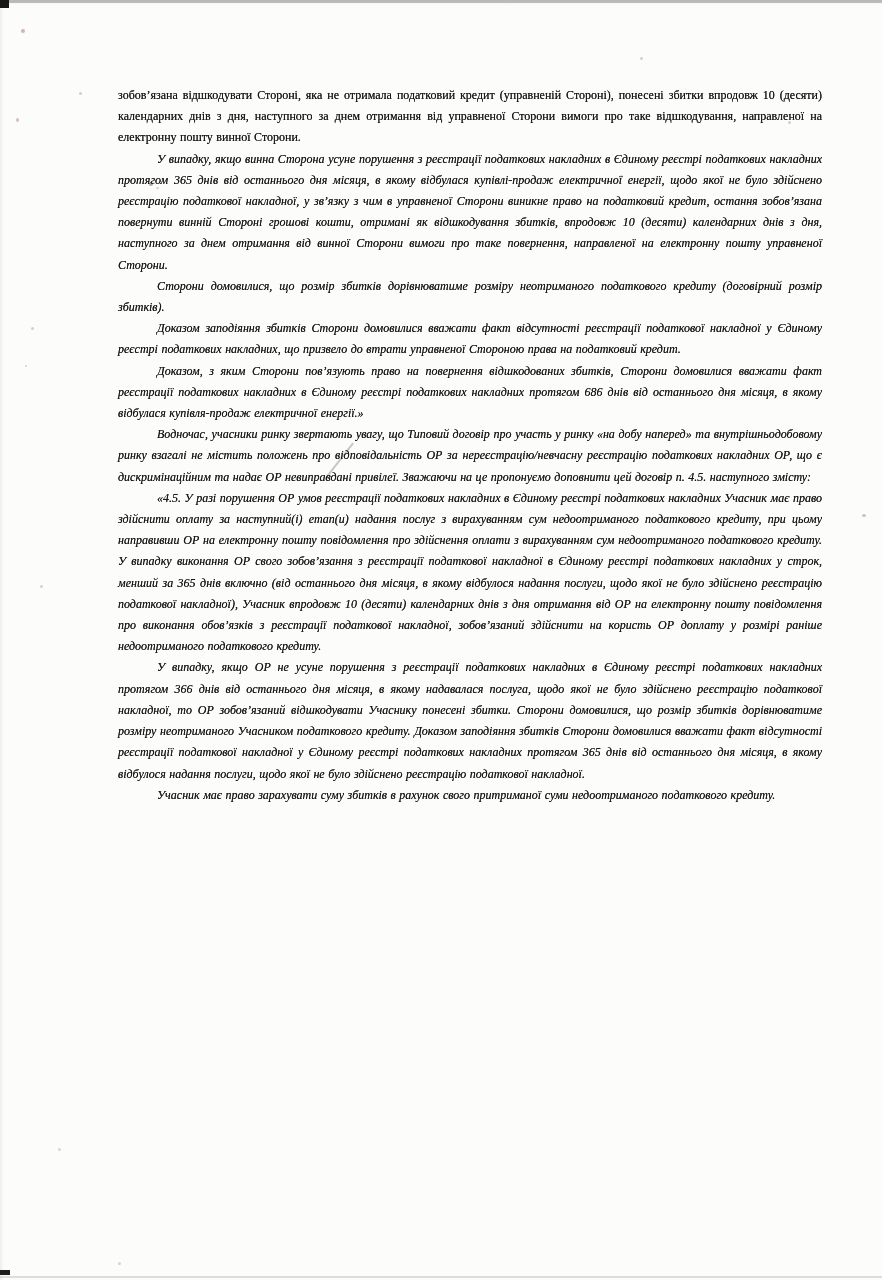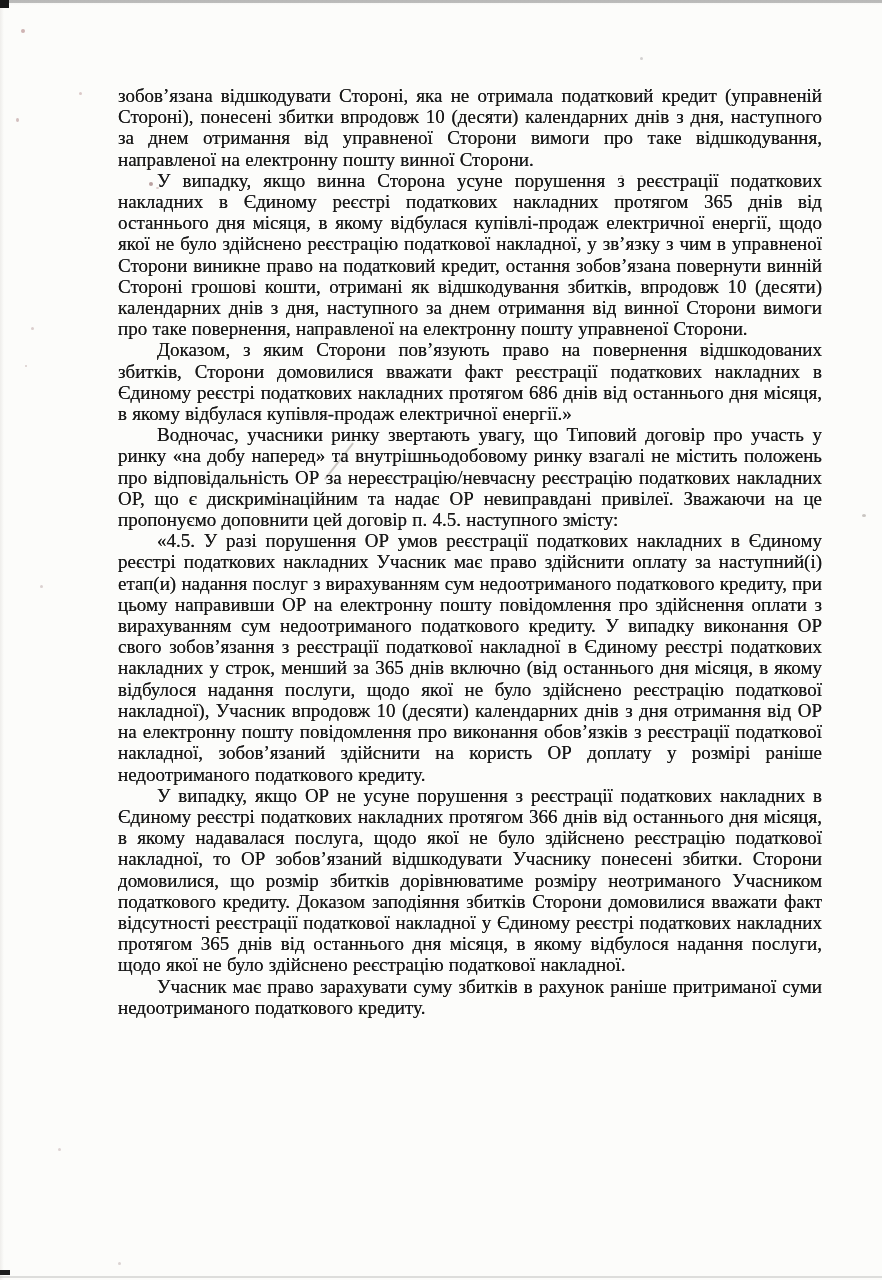--- a/index.html
+++ b/index.html
@@ -65,7 +65,7 @@
     top: 85px;
     width: 704px;
     color: #181818;
-    font-size: 19px;
+    font-size: 12px;
     line-height: 21.2px;
     text-align: justify;
     text-shadow: 0 0 0.55px rgba(25,25,25,0.85);

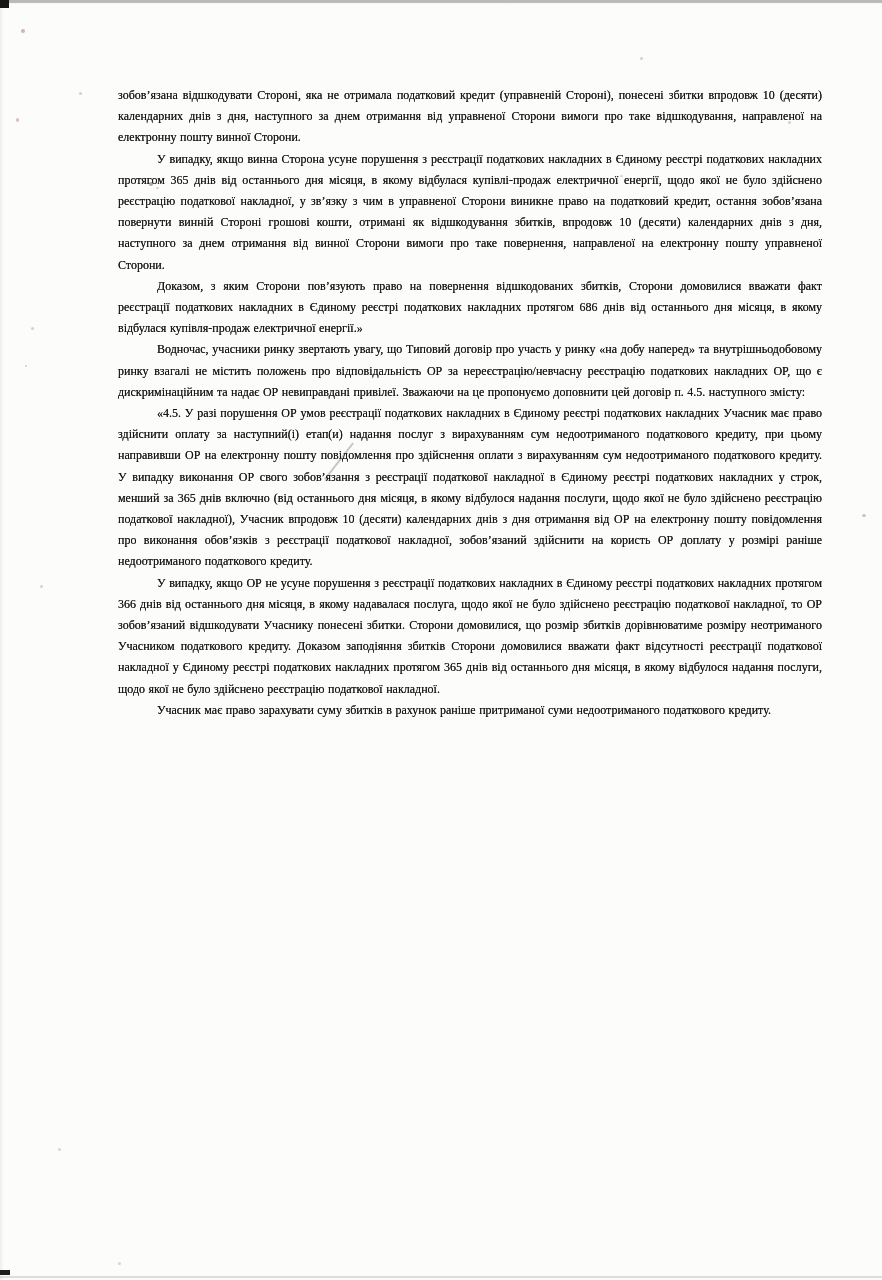--- a/index.html
+++ b/index.html
@@ -77,6 +77,7 @@
   }
   .text-block p.indent {
     text-indent: 39px;
+    font-style: italic;
   }
 </style>
 </head>

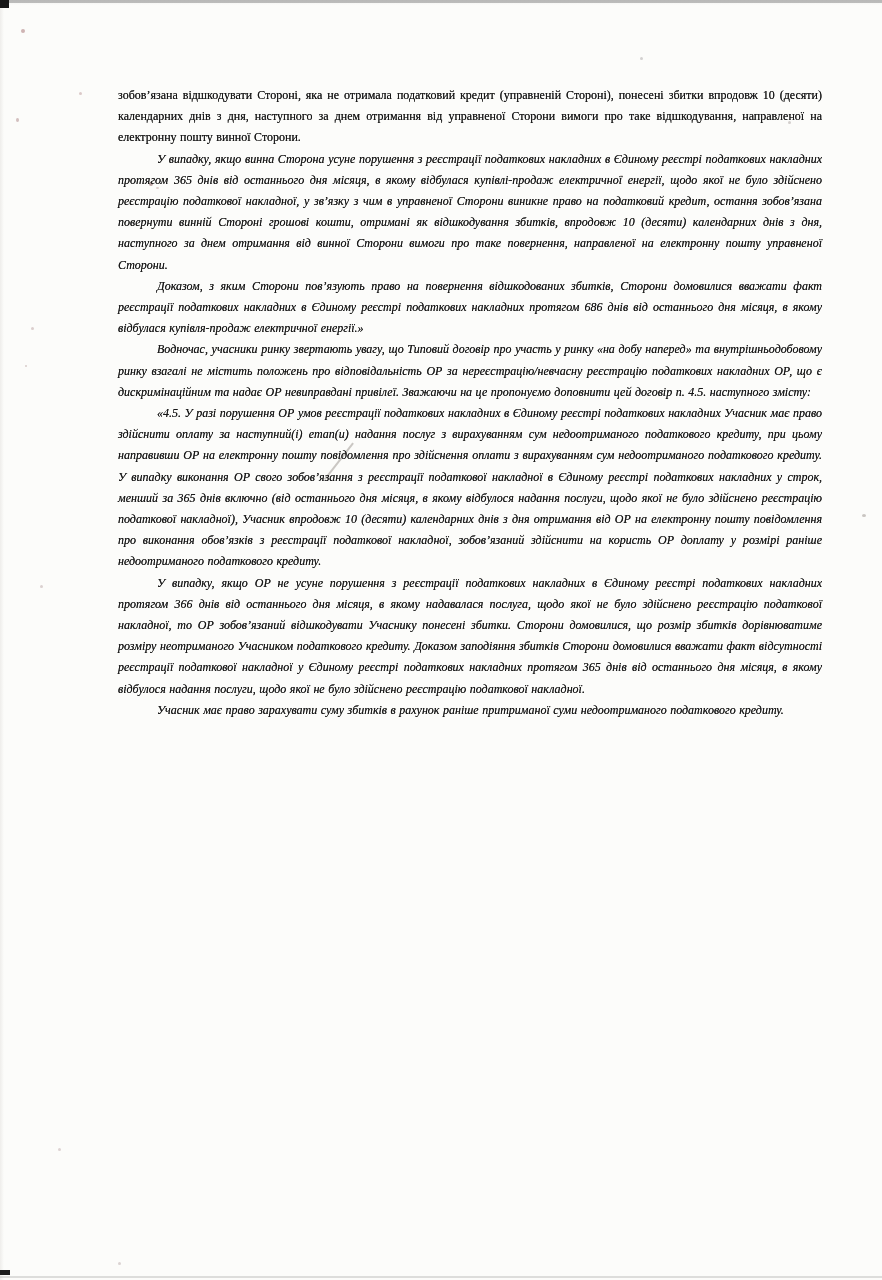--- a/index.html
+++ b/index.html
@@ -109,6 +109,7 @@
   <div class="text-block">
     <p>зобов’язана відшкодувати Стороні, яка не отримала податковий кредит (управненій Стороні), понесені збитки впродовж 10 (десяти) календарних днів з дня, наступного за днем отримання від управненої Сторони вимоги про таке відшкодування, направленої на електронну пошту винної Сторони.</p>
     <p class="indent">У випадку, якщо винна Сторона усуне порушення з реєстрації податкових накладних в Єдиному реєстрі податкових накладних протягом 365 днів від останнього дня місяця, в якому відбулася купівлі-продаж електричної енергії, щодо якої не було здійснено реєстрацію податкової накладної, у зв’язку з чим в управненої Сторони виникне право на податковий кредит, остання зобов’язана повернути винній Стороні грошові кошти, отримані як відшкодування збитків, впродовж 10 (десяти) календарних днів з дня, наступного за днем отримання від винної Сторони вимоги про таке повернення, направленої на електронну пошту управненої Сторони.</p>
+    <p class="indent">Сторони домовилися, що розмір збитків дорівнюватиме розміру неотриманого податкового кредиту (договірний розмір збитків).</p>
     <p class="indent">Доказом, з яким Сторони пов’язують право на повернення відшкодованих збитків, Сторони домовилися вважати факт реєстрації податкових накладних в Єдиному реєстрі податкових накладних протягом 686 днів від останнього дня місяця, в якому відбулася купівля-продаж електричної енергії.»</p>
     <p class="indent">Водночас, учасники ринку звертають увагу, що Типовий договір про участь у ринку «на добу наперед» та внутрішньодобовому ринку взагалі не містить положень про відповідальність ОР за нереєстрацію/невчасну реєстрацію податкових накладних ОР, що є дискримінаційним та надає ОР невиправдані привілеї. Зважаючи на це пропонуємо доповнити цей договір п. 4.5. наступного змісту:</p>
     <p class="indent">«4.5. У разі порушення ОР умов реєстрації податкових накладних в Єдиному реєстрі податкових накладних Учасник має право здійснити оплату за наступний(і) етап(и) надання послуг з вирахуванням сум недоотриманого податкового кредиту, при цьому направивши ОР на електронну пошту повідомлення про здійснення оплати з вирахуванням сум недоотриманого податкового кредиту. У випадку виконання ОР свого зобов’язання з реєстрації податкової накладної в Єдиному реєстрі податкових накладних у строк, менший за 365 днів включно (від останнього дня місяця, в якому відбулося надання послуги, щодо якої не було здійснено реєстрацію податкової накладної), Учасник впродовж 10 (десяти) календарних днів з дня отримання від ОР на електронну пошту повідомлення про виконання обов’язків з реєстрації податкової накладної, зобов’язаний здійснити на користь ОР доплату у розмірі раніше недоотриманого податкового кредиту.</p>

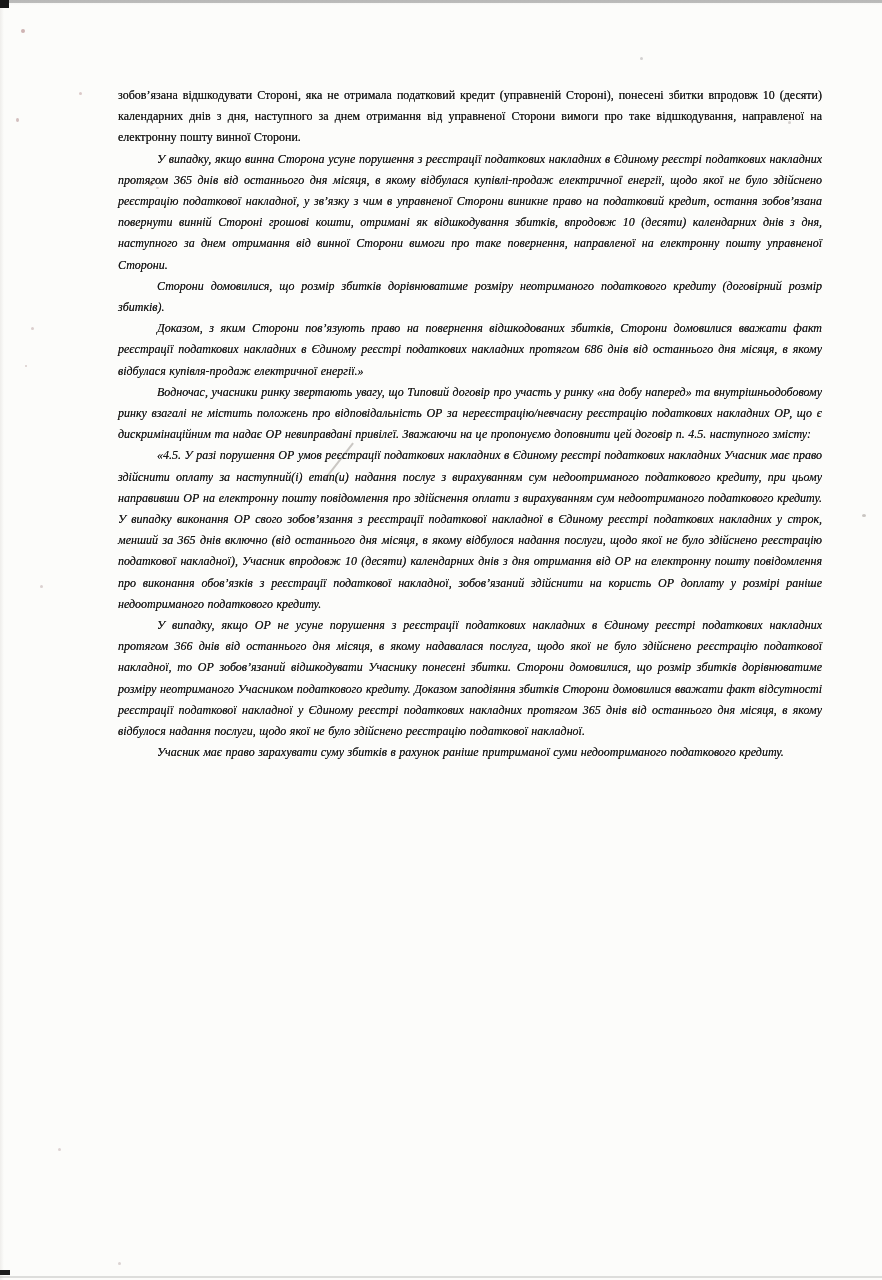--- a/index.html
+++ b/index.html
@@ -110,6 +110,7 @@
     <p>зобов’язана відшкодувати Стороні, яка не отримала податковий кредит (управненій Стороні), понесені збитки впродовж 10 (десяти) календарних днів з дня, наступного за днем отримання від управненої Сторони вимоги про таке відшкодування, направленої на електронну пошту винної Сторони.</p>
     <p class="indent">У випадку, якщо винна Сторона усуне порушення з реєстрації податкових накладних в Єдиному реєстрі податкових накладних протягом 365 днів від останнього дня місяця, в якому відбулася купівлі-продаж електричної енергії, щодо якої не було здійснено реєстрацію податкової накладної, у зв’язку з чим в управненої Сторони виникне право на податковий кредит, остання зобов’язана повернути винній Стороні грошові кошти, отримані як відшкодування збитків, впродовж 10 (десяти) календарних днів з дня, наступного за днем отримання від винної Сторони вимоги про таке повернення, направленої на електронну пошту управненої Сторони.</p>
     <p class="indent">Сторони домовилися, що розмір збитків дорівнюватиме розміру неотриманого податкового кредиту (договірний розмір збитків).</p>
+    <p class="indent">Доказом заподіяння збитків Сторони домовилися вважати факт відсутності реєстрації податкової накладної у Єдиному реєстрі податкових накладних, що призвело до втрати управненої Стороною права на податковий кредит.</p>
     <p class="indent">Доказом, з яким Сторони пов’язують право на повернення відшкодованих збитків, Сторони домовилися вважати факт реєстрації податкових накладних в Єдиному реєстрі податкових накладних протягом 686 днів від останнього дня місяця, в якому відбулася купівля-продаж електричної енергії.»</p>
     <p class="indent">Водночас, учасники ринку звертають увагу, що Типовий договір про участь у ринку «на добу наперед» та внутрішньодобовому ринку взагалі не містить положень про відповідальність ОР за нереєстрацію/невчасну реєстрацію податкових накладних ОР, що є дискримінаційним та надає ОР невиправдані привілеї. Зважаючи на це пропонуємо доповнити цей договір п. 4.5. наступного змісту:</p>
     <p class="indent">«4.5. У разі порушення ОР умов реєстрації податкових накладних в Єдиному реєстрі податкових накладних Учасник має право здійснити оплату за наступний(і) етап(и) надання послуг з вирахуванням сум недоотриманого податкового кредиту, при цьому направивши ОР на електронну пошту повідомлення про здійснення оплати з вирахуванням сум недоотриманого податкового кредиту. У випадку виконання ОР свого зобов’язання з реєстрації податкової накладної в Єдиному реєстрі податкових накладних у строк, менший за 365 днів включно (від останнього дня місяця, в якому відбулося надання послуги, щодо якої не було здійснено реєстрацію податкової накладної), Учасник впродовж 10 (десяти) календарних днів з дня отримання від ОР на електронну пошту повідомлення про виконання обов’язків з реєстрації податкової накладної, зобов’язаний здійснити на користь ОР доплату у розмірі раніше недоотриманого податкового кредиту.</p>

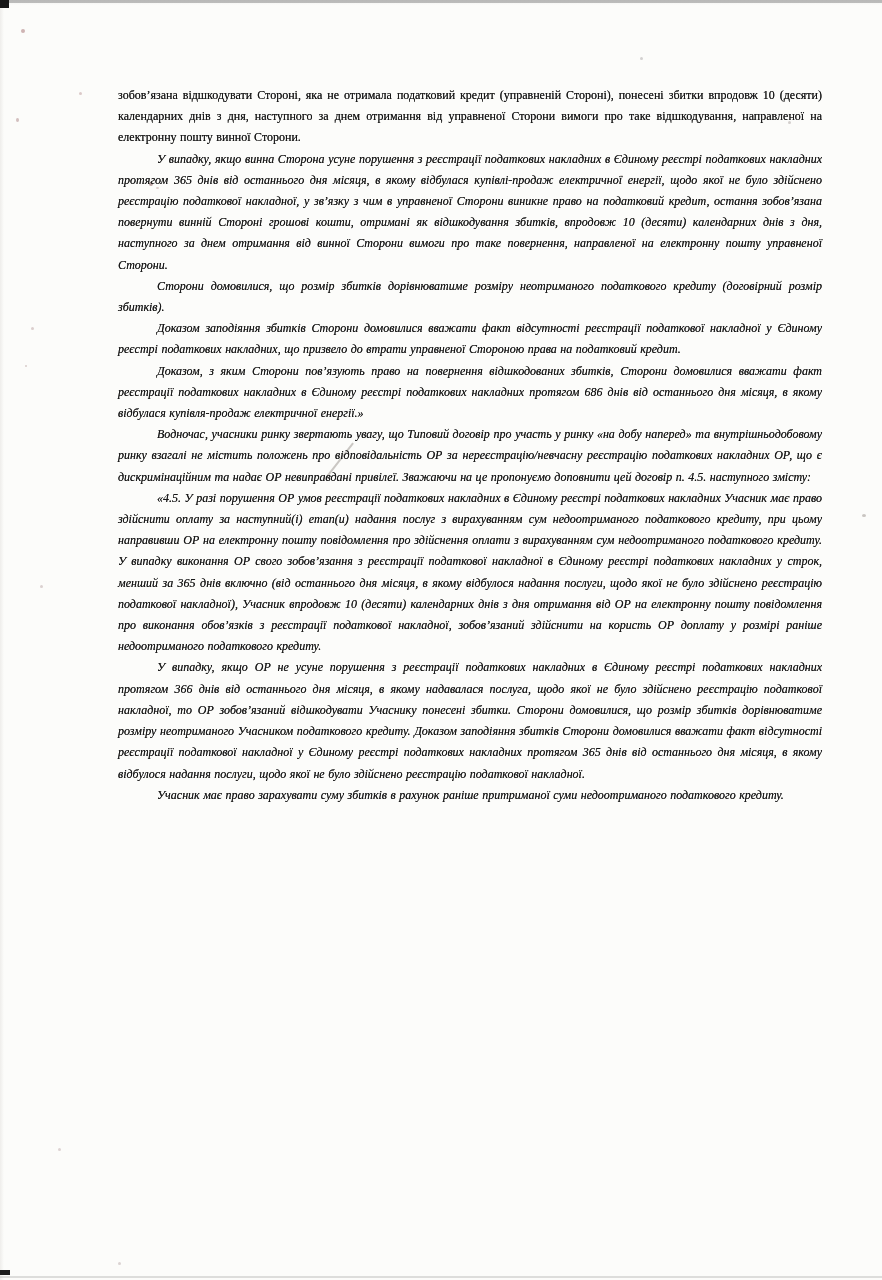--- a/index.html
+++ b/index.html
@@ -115,7 +115,7 @@
     <p class="indent">Водночас, учасники ринку звертають увагу, що Типовий договір про участь у ринку «на добу наперед» та внутрішньодобовому ринку взагалі не містить положень про відповідальність ОР за нереєстрацію/невчасну реєстрацію податкових накладних ОР, що є дискримінаційним та надає ОР невиправдані привілеї. Зважаючи на це пропонуємо доповнити цей договір п. 4.5. наступного змісту:</p>
     <p class="indent">«4.5. У разі порушення ОР умов реєстрації податкових накладних в Єдиному реєстрі податкових накладних Учасник має право здійснити оплату за наступний(і) етап(и) надання послуг з вирахуванням сум недоотриманого податкового кредиту, при цьому направивши ОР на електронну пошту повідомлення про здійснення оплати з вирахуванням сум недоотриманого податкового кредиту. У випадку виконання ОР свого зобов’язання з реєстрації податкової накладної в Єдиному реєстрі податкових накладних у строк, менший за 365 днів включно (від останнього дня місяця, в якому відбулося надання послуги, щодо якої не було здійснено реєстрацію податкової накладної), Учасник впродовж 10 (десяти) календарних днів з дня отримання від ОР на електронну пошту повідомлення про виконання обов’язків з реєстрації податкової накладної, зобов’язаний здійснити на користь ОР доплату у розмірі раніше недоотриманого податкового кредиту.</p>
     <p class="indent">У випадку, якщо ОР не усуне порушення з реєстрації податкових накладних в Єдиному реєстрі податкових накладних протягом 366 днів від останнього дня місяця, в якому надавалася послуга, щодо якої не було здійснено реєстрацію податкової накладної, то ОР зобов’язаний відшкодувати Учаснику понесені збитки. Сторони домовилися, що розмір збитків дорівнюватиме розміру неотриманого Учасником податкового кредиту. Доказом заподіяння збитків Сторони домовилися вважати факт відсутності реєстрації податкової накладної у Єдиному реєстрі податкових накладних протягом 365 днів від останнього дня місяця, в якому відбулося надання послуги, щодо якої не було здійснено реєстрацію податкової накладної.</p>
-    <p class="indent">Учасник має право зарахувати суму збитків в рахунок раніше притриманої суми недоотриманого податкового кредиту.</p>
+    <p class="indent">Учасник має право зарахувати суму збитків в рахунок свого притриманої суми недоотриманого податкового кредиту.</p>
   </div>
 
 </div>

